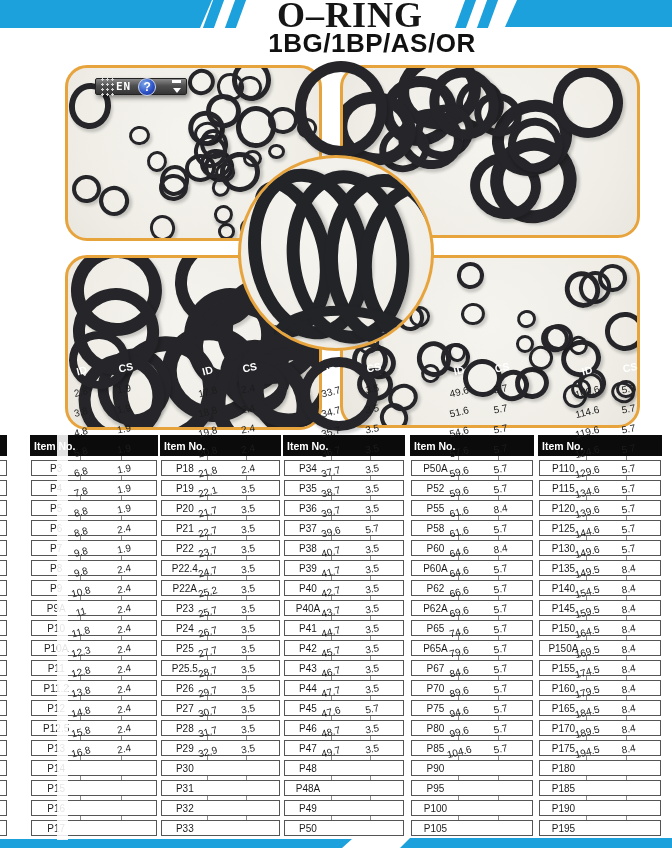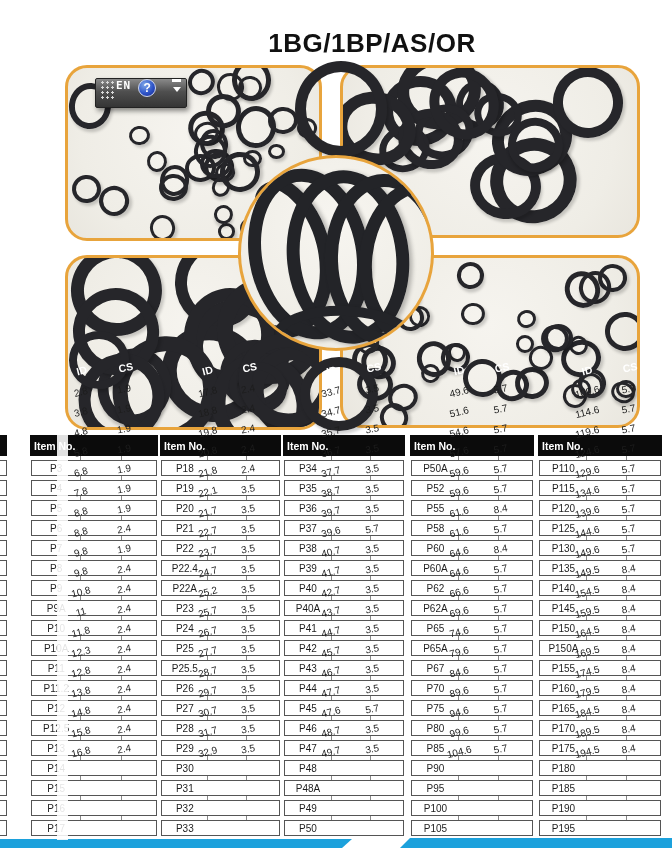--- a/index.html
+++ b/index.html
@@ -86,6 +86,15 @@
 
 <div class="page">
 
+  <div class="topbar">
+    <div class="bar-left"></div>
+    <span class="slash s1"></span>
+    <span class="slash s2"></span>
+    <div class="title">O–RING</div>
+    <span class="slash s3"></span>
+    <span class="slash s4"></span>
+    <div class="bar-right"></div>
+  </div>
   <div class="subtitle">1BG/1BP/AS/OR</div>
 
   <div class="collage">

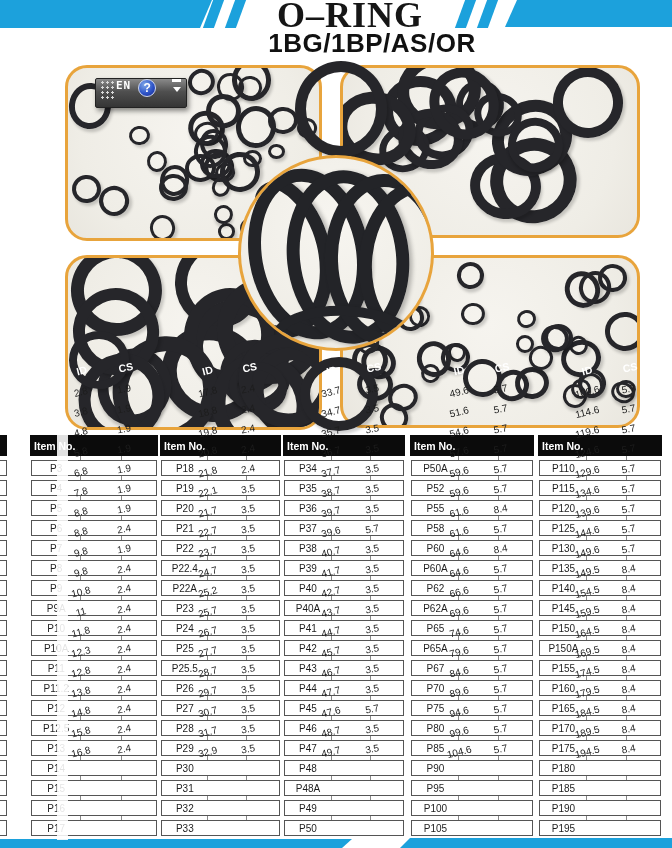--- a/index.html
+++ b/index.html
@@ -45,9 +45,9 @@
   .c6{left:30px; top:148px;width:150px;height:72px;border-width:10px;transform:rotate(3deg)}
 
   
-  .langbar { position:absolute; left:95px; top:13px; width:92px; height:30px; z-index:20;
+  .langbar { position:absolute; left:95px; top:13px; width:92px; height:17px; z-index:20;
     background:linear-gradient(#8a8a8a,#4f4f4f 45%,#353535); border:1px solid #222; border-radius:2px;
-    box-shadow:2px 3px 5px rgba(0,0,0,0.45); display:flex; align-items:flex-start; cursor:pointer; }
+    box-shadow:2px 3px 5px rgba(0,0,0,0.45); display:flex; align-items:center; cursor:pointer; }
   .grip { width:15px; height:22px; margin-left:3px;
     background-image:radial-gradient(circle, #d8d8d8 1px, rgba(0,0,0,0) 1.4px); background-size:5px 5px; background-position:1px 1px; }
   .lang-label { color:#fff; font-family:"DejaVu Sans Mono", monospace; font-size:11px; font-weight:bold; letter-spacing:1px; margin-left:2px; }

